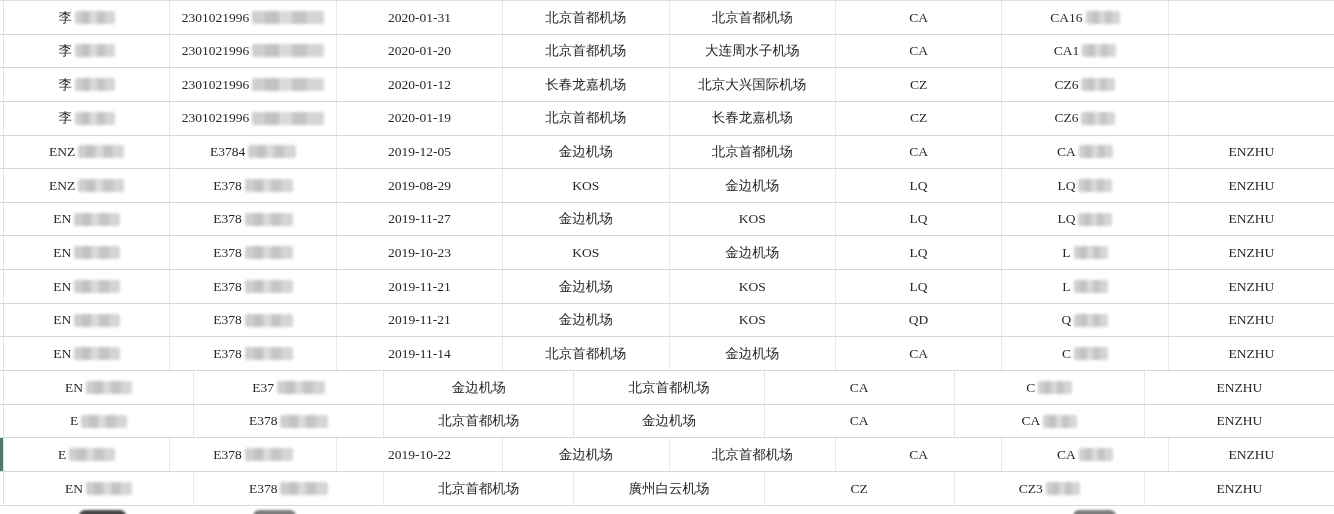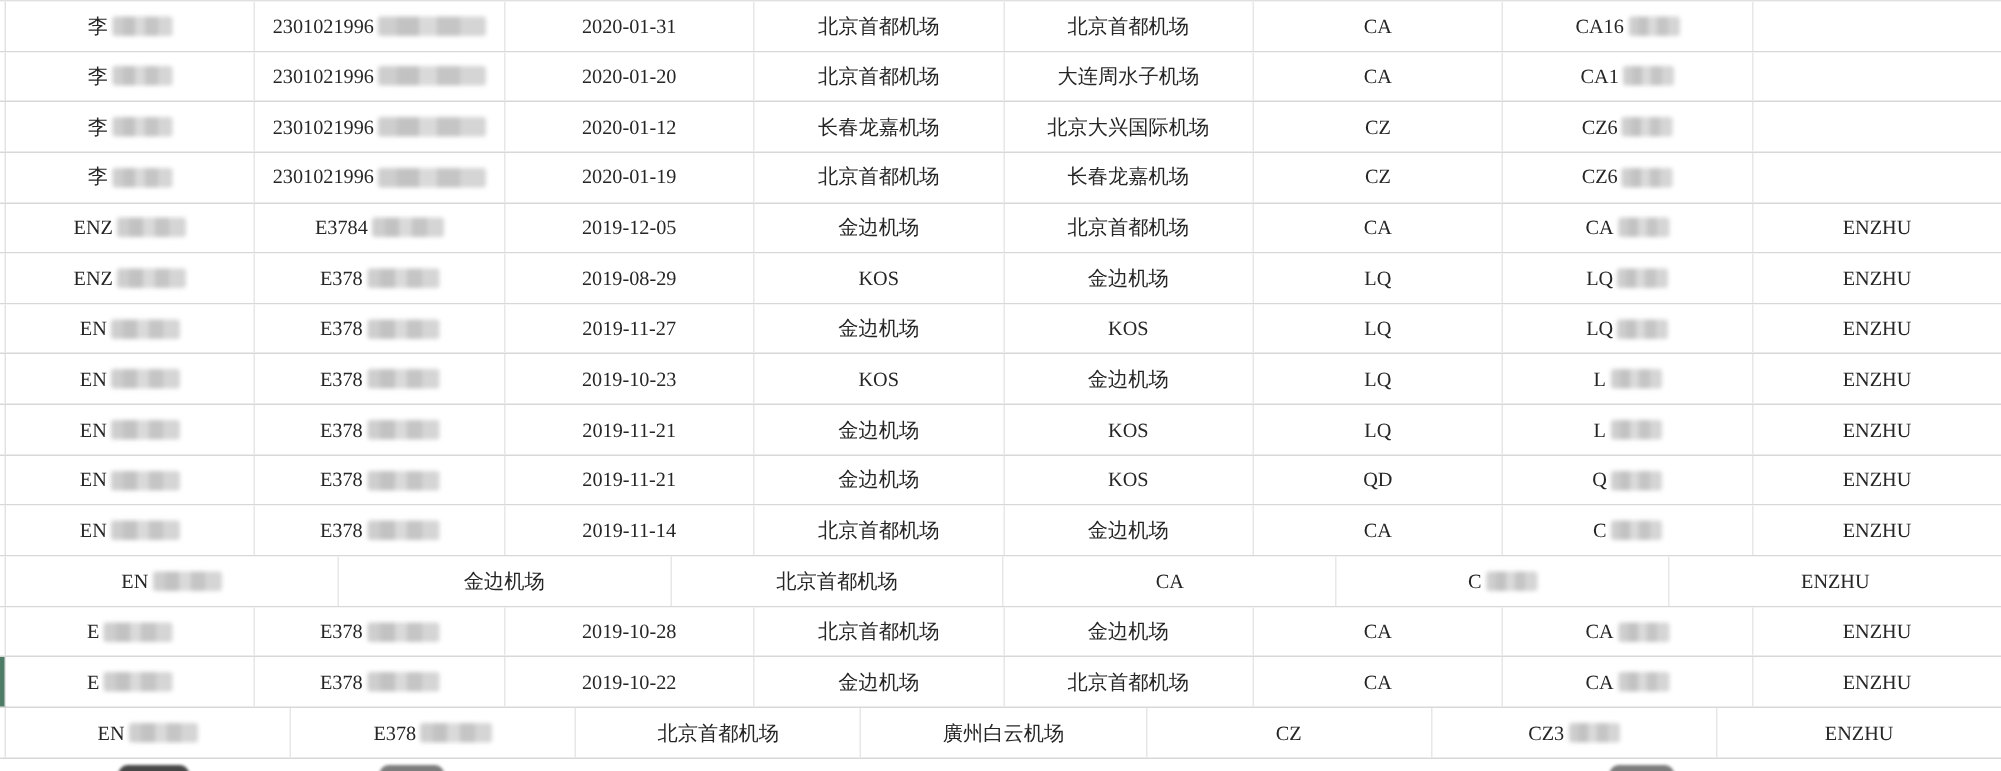--- a/index.html
+++ b/index.html
@@ -416,6 +416,10 @@
           <span class="redact redact-name"></span>
       </div>
       <div class="cell">
+        <span class="txt">E37</span>
+          <span class="redact redact-id"></span>
+      </div>
+      <div class="cell">
         <span class="txt">金边机场</span>
       </div>
       <div class="cell">

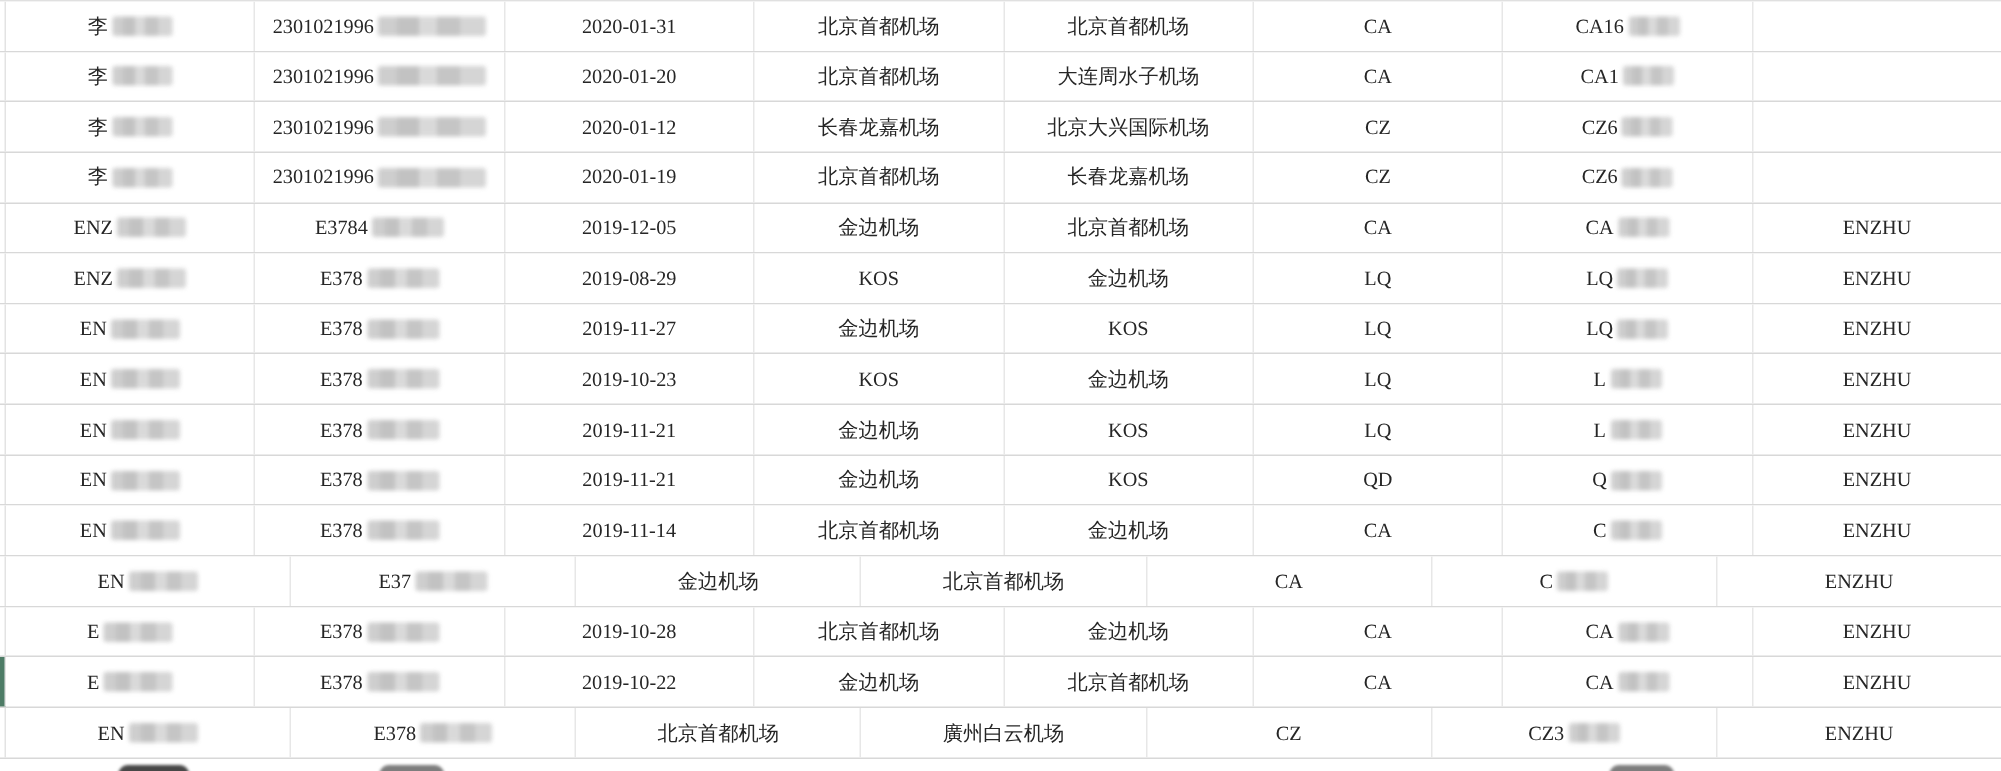--- a/index.html
+++ b/index.html
@@ -447,9 +447,6 @@
           <span class="redact redact-id"></span>
       </div>
       <div class="cell">
-        <span class="txt">2019-10-28</span>
-      </div>
-      <div class="cell">
         <span class="txt">北京首都机场</span>
       </div>
       <div class="cell">

